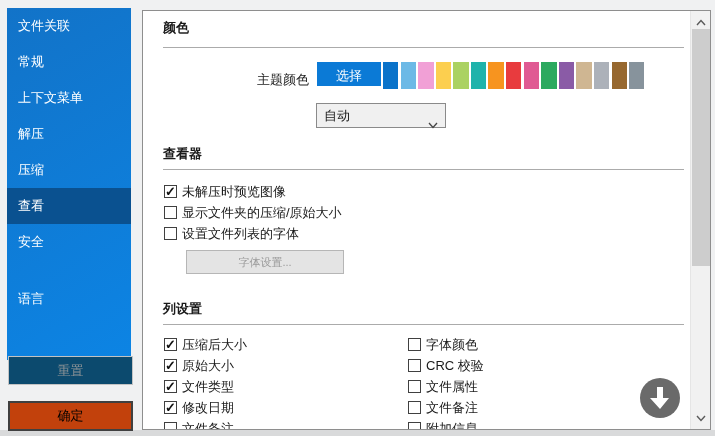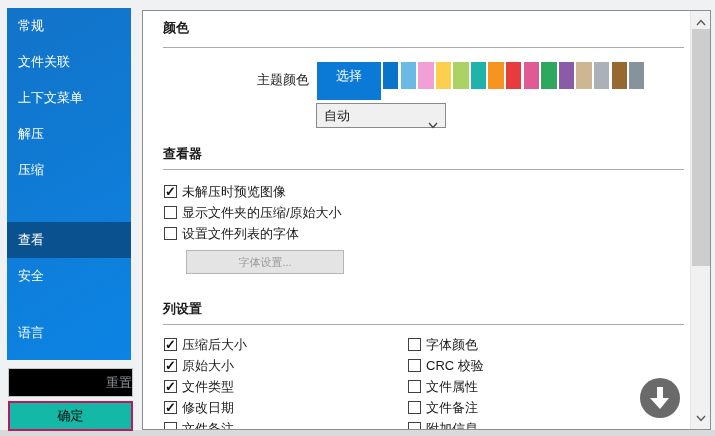--- a/index.html
+++ b/index.html
@@ -109,8 +109,8 @@
 <body>
 
 <div class="sidebar">
+  <div class="side-item">文件关联</div>
   <div class="side-item">常规</div>
-  <div class="side-item">文件关联</div>
   <div class="side-item">上下文菜单</div>
   <div class="side-item">解压</div>
   <div class="side-item">压缩</div>

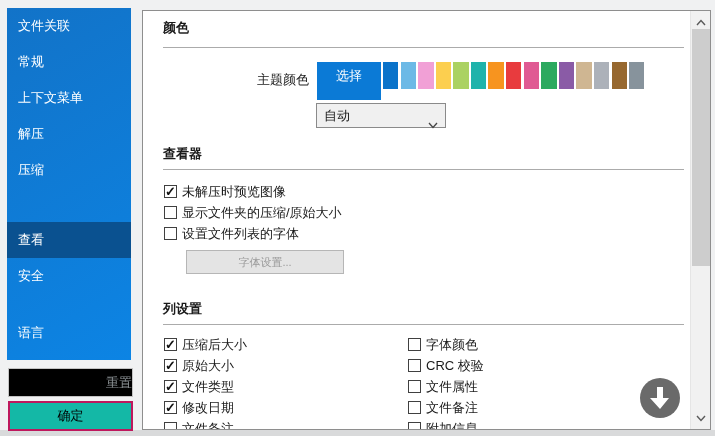--- a/index.html
+++ b/index.html
@@ -51,7 +51,7 @@
   .row-label { position:absolute; font-size:13px; }
 
   .btn-choose {
-    position:absolute; left:174px; top:51px; width:64px; height:38px;
+    position:absolute; left:174px; top:51px; width:64px; height:24px;
     background:#0b7ad6; color:#fff; font-size:13px;
     text-align:center; line-height:27px;
   }

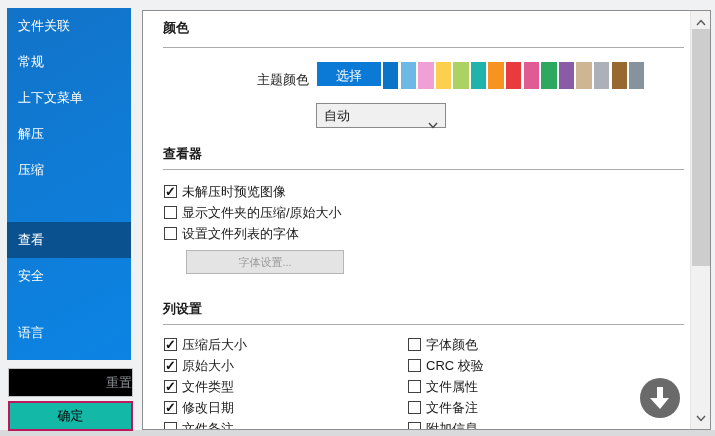--- a/index.html
+++ b/index.html
@@ -21,7 +21,7 @@
     height:36px; line-height:36px; padding-left:11px;
     color:#ffffff; font-size:13px; cursor:default;
   }
-  .side-item.selected { background:#0a5190;margin-top:34px; }
+  .side-item.selected { background:#0a5190; }
   .side-item.gap { margin-top:21px; }
 
   .btn-reset {

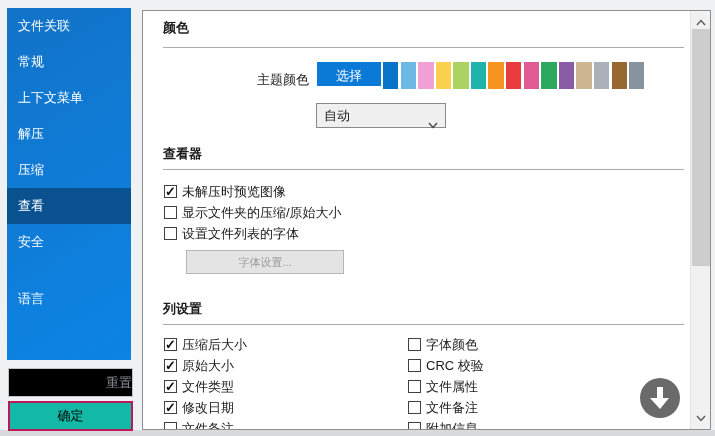--- a/index.html
+++ b/index.html
@@ -25,9 +25,9 @@
   .side-item.gap { margin-top:21px; }
 
   .btn-reset {
-    position:absolute; left:8px; top:368px; width:125px; height:29px;
-    background:#000000; border:1px solid #c3c3c3;
-    color:#8d9396; font-size:13px; text-align:right; line-height:27px;
+    position:absolute; left:8px; top:356px; width:125px; height:29px;
+    background:#0c4a6e; border:1px solid #c3c3c3;
+    color:#8d9396; font-size:13px; text-align:center; line-height:27px;
   }
   .btn-ok {
     position:absolute; left:8px; top:401px; width:125px; height:30px;

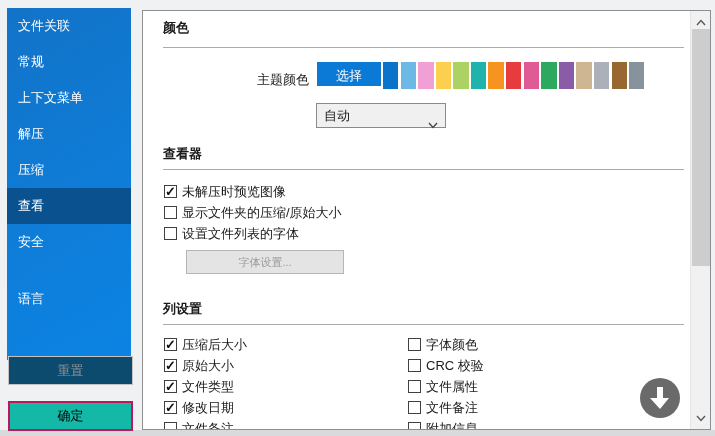--- a/index.html
+++ b/index.html
@@ -31,7 +31,7 @@
   }
   .btn-ok {
     position:absolute; left:8px; top:401px; width:125px; height:30px;
-    background:#14b8a6; border:2px solid #be185d;
+    background:#c2410c; border:2px solid #404040;
     color:#000; font-size:13px; text-align:center; line-height:26px;
   }
 

